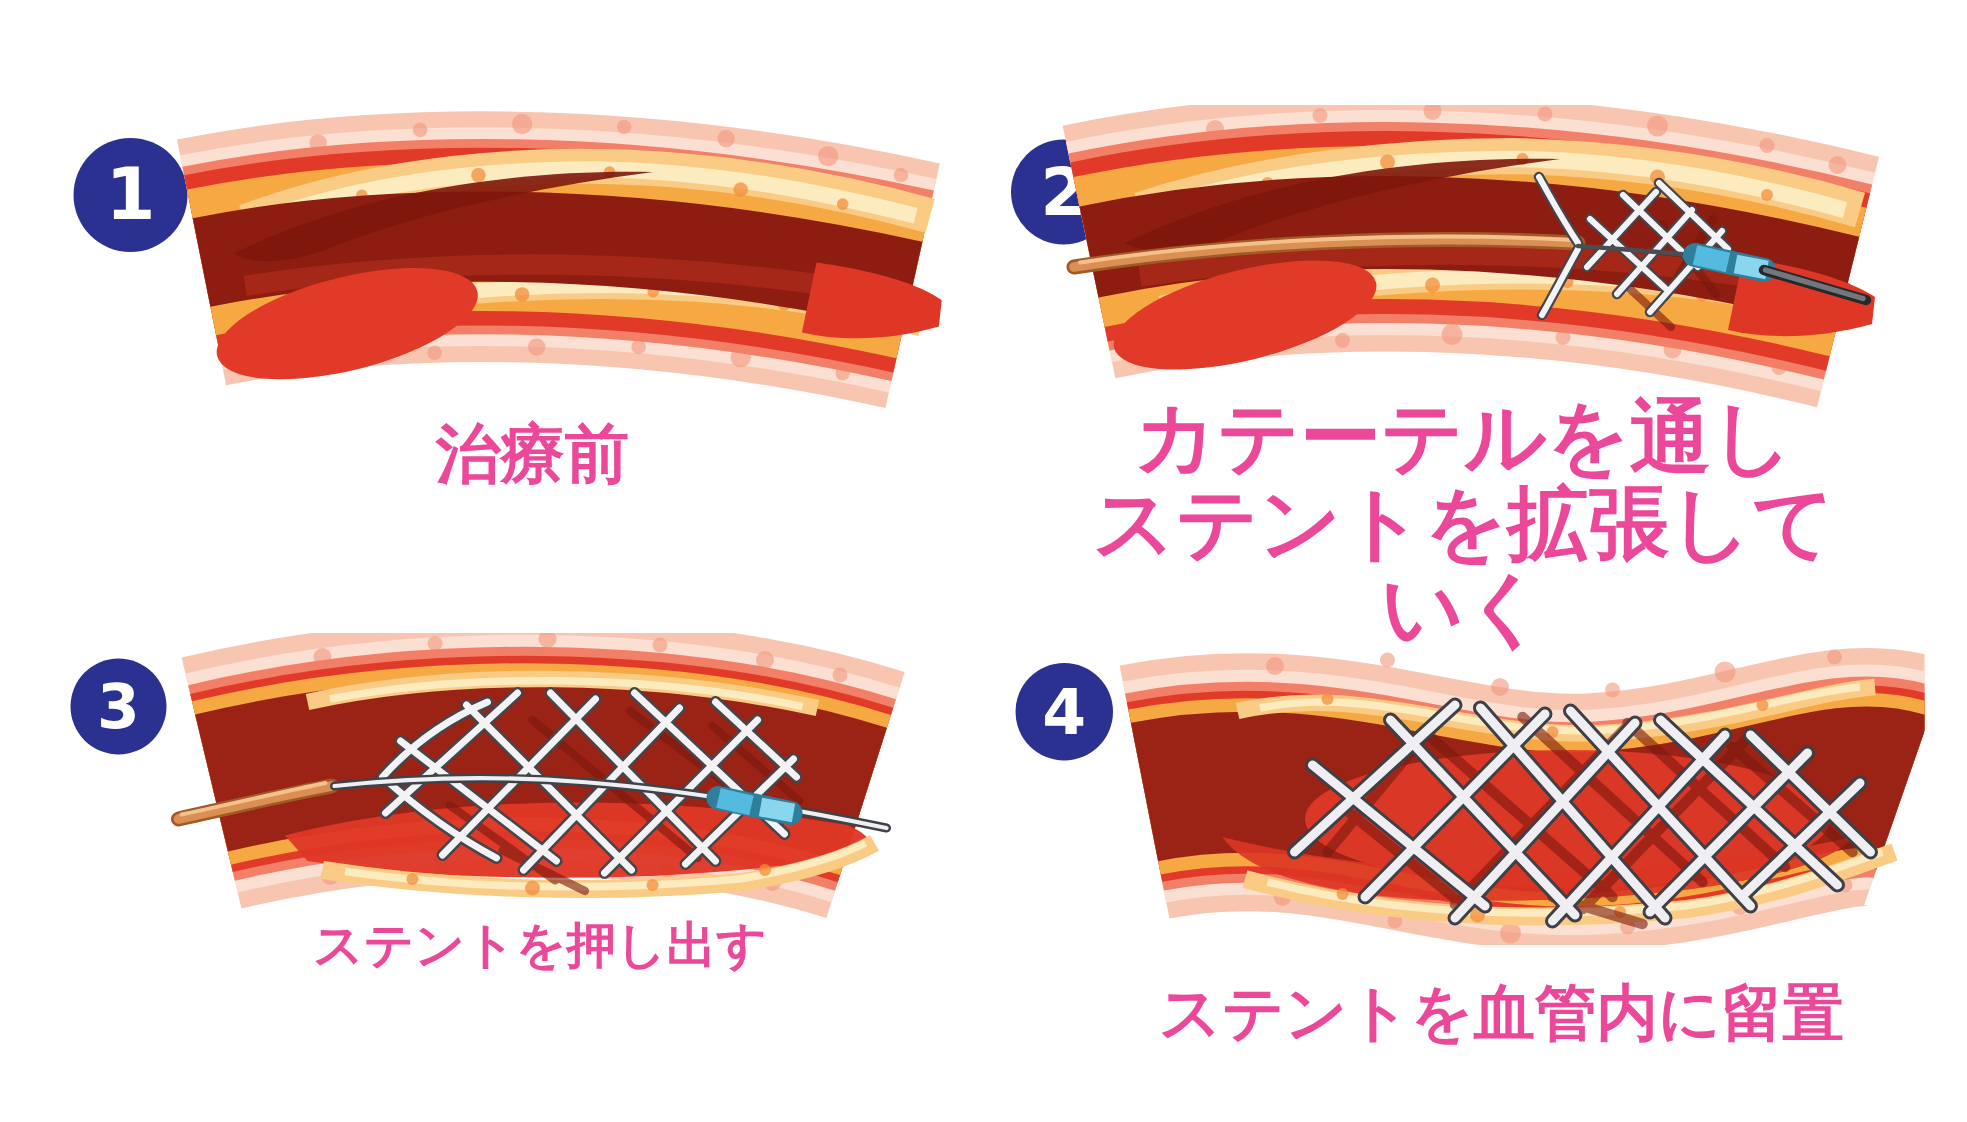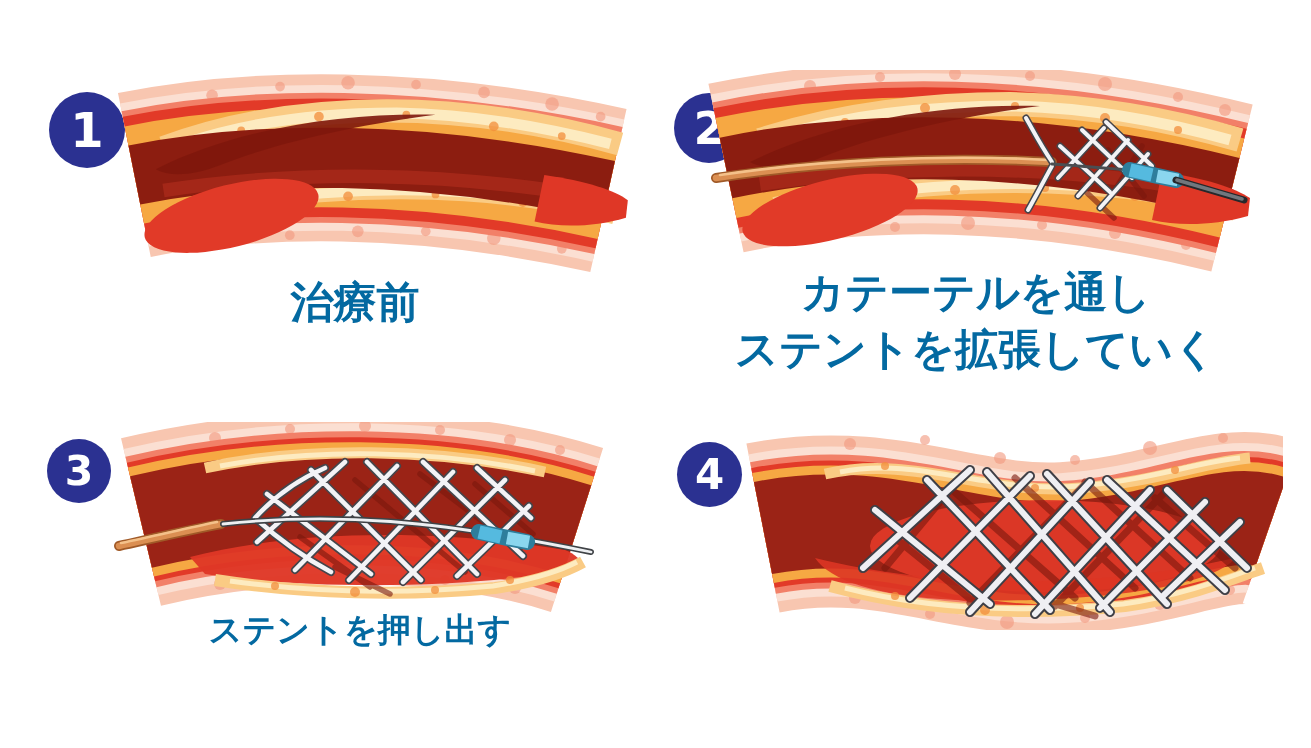--- a/index.html
+++ b/index.html
@@ -13,7 +13,7 @@
   .b2{left:674px;top:93px;width:70px;height:70px;font-size:44px;}
   .b3{left:47px;top:439px;width:64px;height:64px;font-size:41px;}
   .b4{left:677px;top:442px;width:65px;height:65px;font-size:42px;}
-  .caption{position:absolute;width:500px;text-align:center;color:#0369a1;font-weight:800;}
+  .caption{position:absolute;width:500px;text-align:center;color:#ec4899;font-weight:800;}
   .c1{left:105px;top:274px;font-size:43px;}
   .c2{left:726px;top:264px;font-size:43px;line-height:57px;}
   .c3{left:110px;top:608px;font-size:33px;}

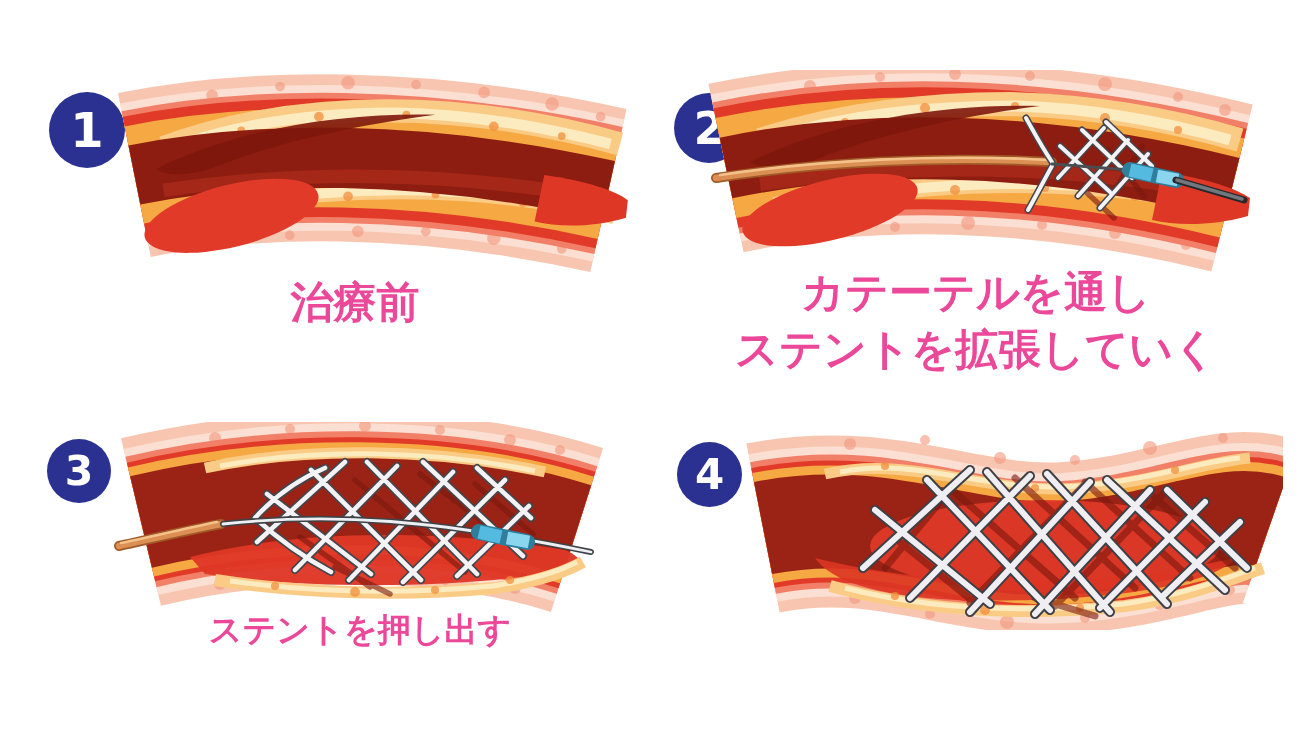--- a/index.html
+++ b/index.html
@@ -15,7 +15,7 @@
   .b4{left:677px;top:442px;width:65px;height:65px;font-size:42px;}
   .caption{position:absolute;width:500px;text-align:center;color:#ec4899;font-weight:800;}
   .c1{left:105px;top:274px;font-size:43px;}
-  .c2{left:726px;top:264px;font-size:43px;line-height:57px;}
+  .c2{left:726px;top:264px;font-size:54px;line-height:57px;}
   .c3{left:110px;top:608px;font-size:33px;}
   .c3 .ln2{margin-top:26px;}
   .c4{left:751px;top:648px;font-size:41px;}

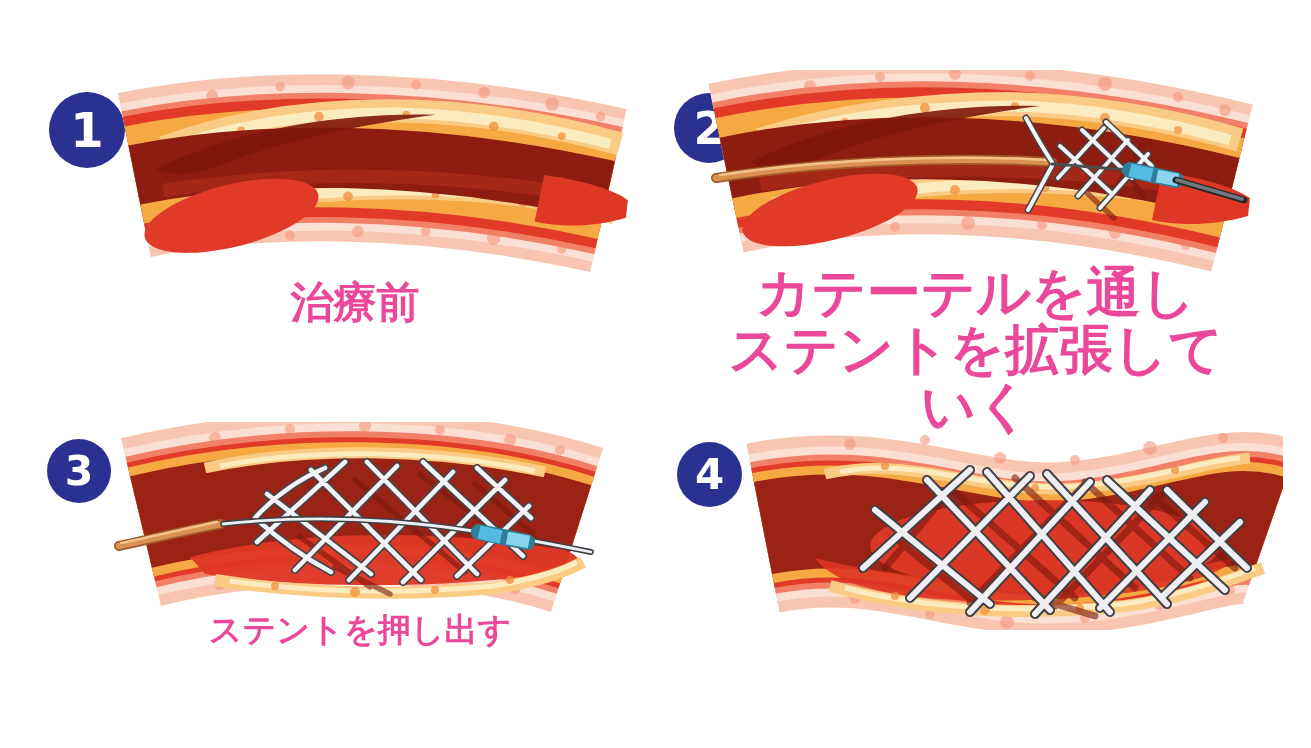--- a/index.html
+++ b/index.html
@@ -321,6 +321,9 @@
     </g>
   </svg>
 
+  <div class="caption c4">
+    <div>ステントを血管内に留置</div>
+  </div>
 
 </div>
 

